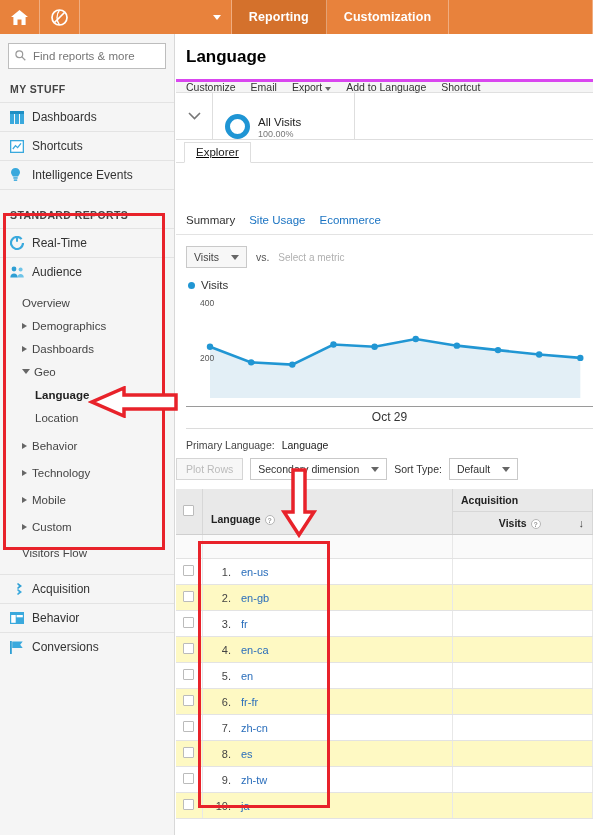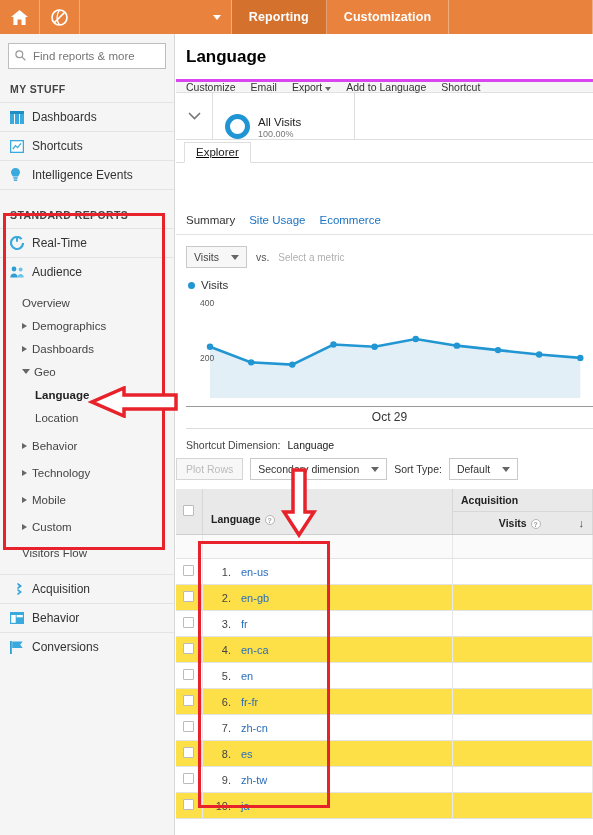--- a/index.html
+++ b/index.html
@@ -441,7 +441,7 @@
     <div class="xlab">Oct 29</div>
 
     <div class="primdim">
-      <span class="lbl">Shortcut Dimension:</span>
+      <span class="lbl">Primary Language:</span>
       <span class="val">Language</span>
     </div>
 

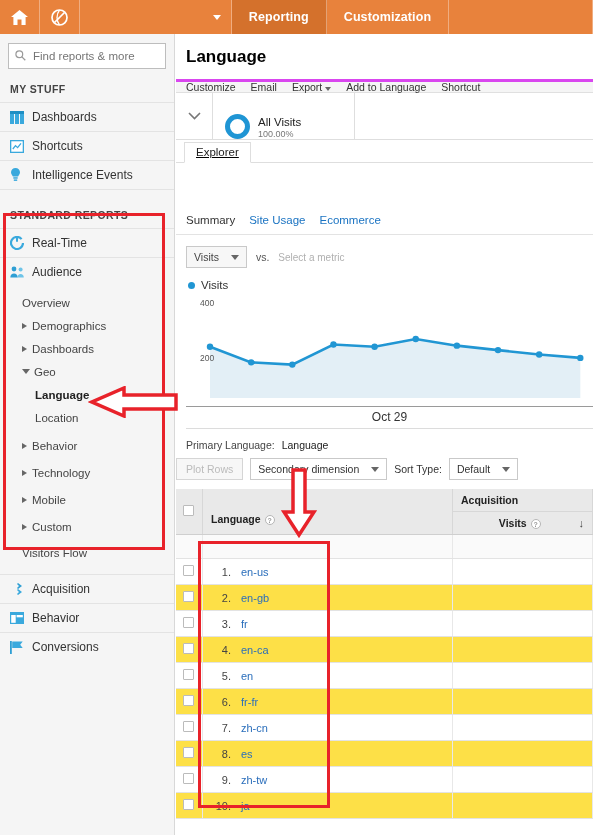--- a/index.html
+++ b/index.html
@@ -181,7 +181,7 @@
   }
   .rownum { color: #444; display: inline-block; width: 20px; text-align: right; }
   .rowlink { color: #2a6ebb; margin-left: 10px; cursor: pointer; }
-  tr.alt td { background: #fde047; }
+  tr.alt td { background: #fef9c3; }
 
   
   .annot { position: absolute; border: 3px solid #e8222a; pointer-events: none; }

